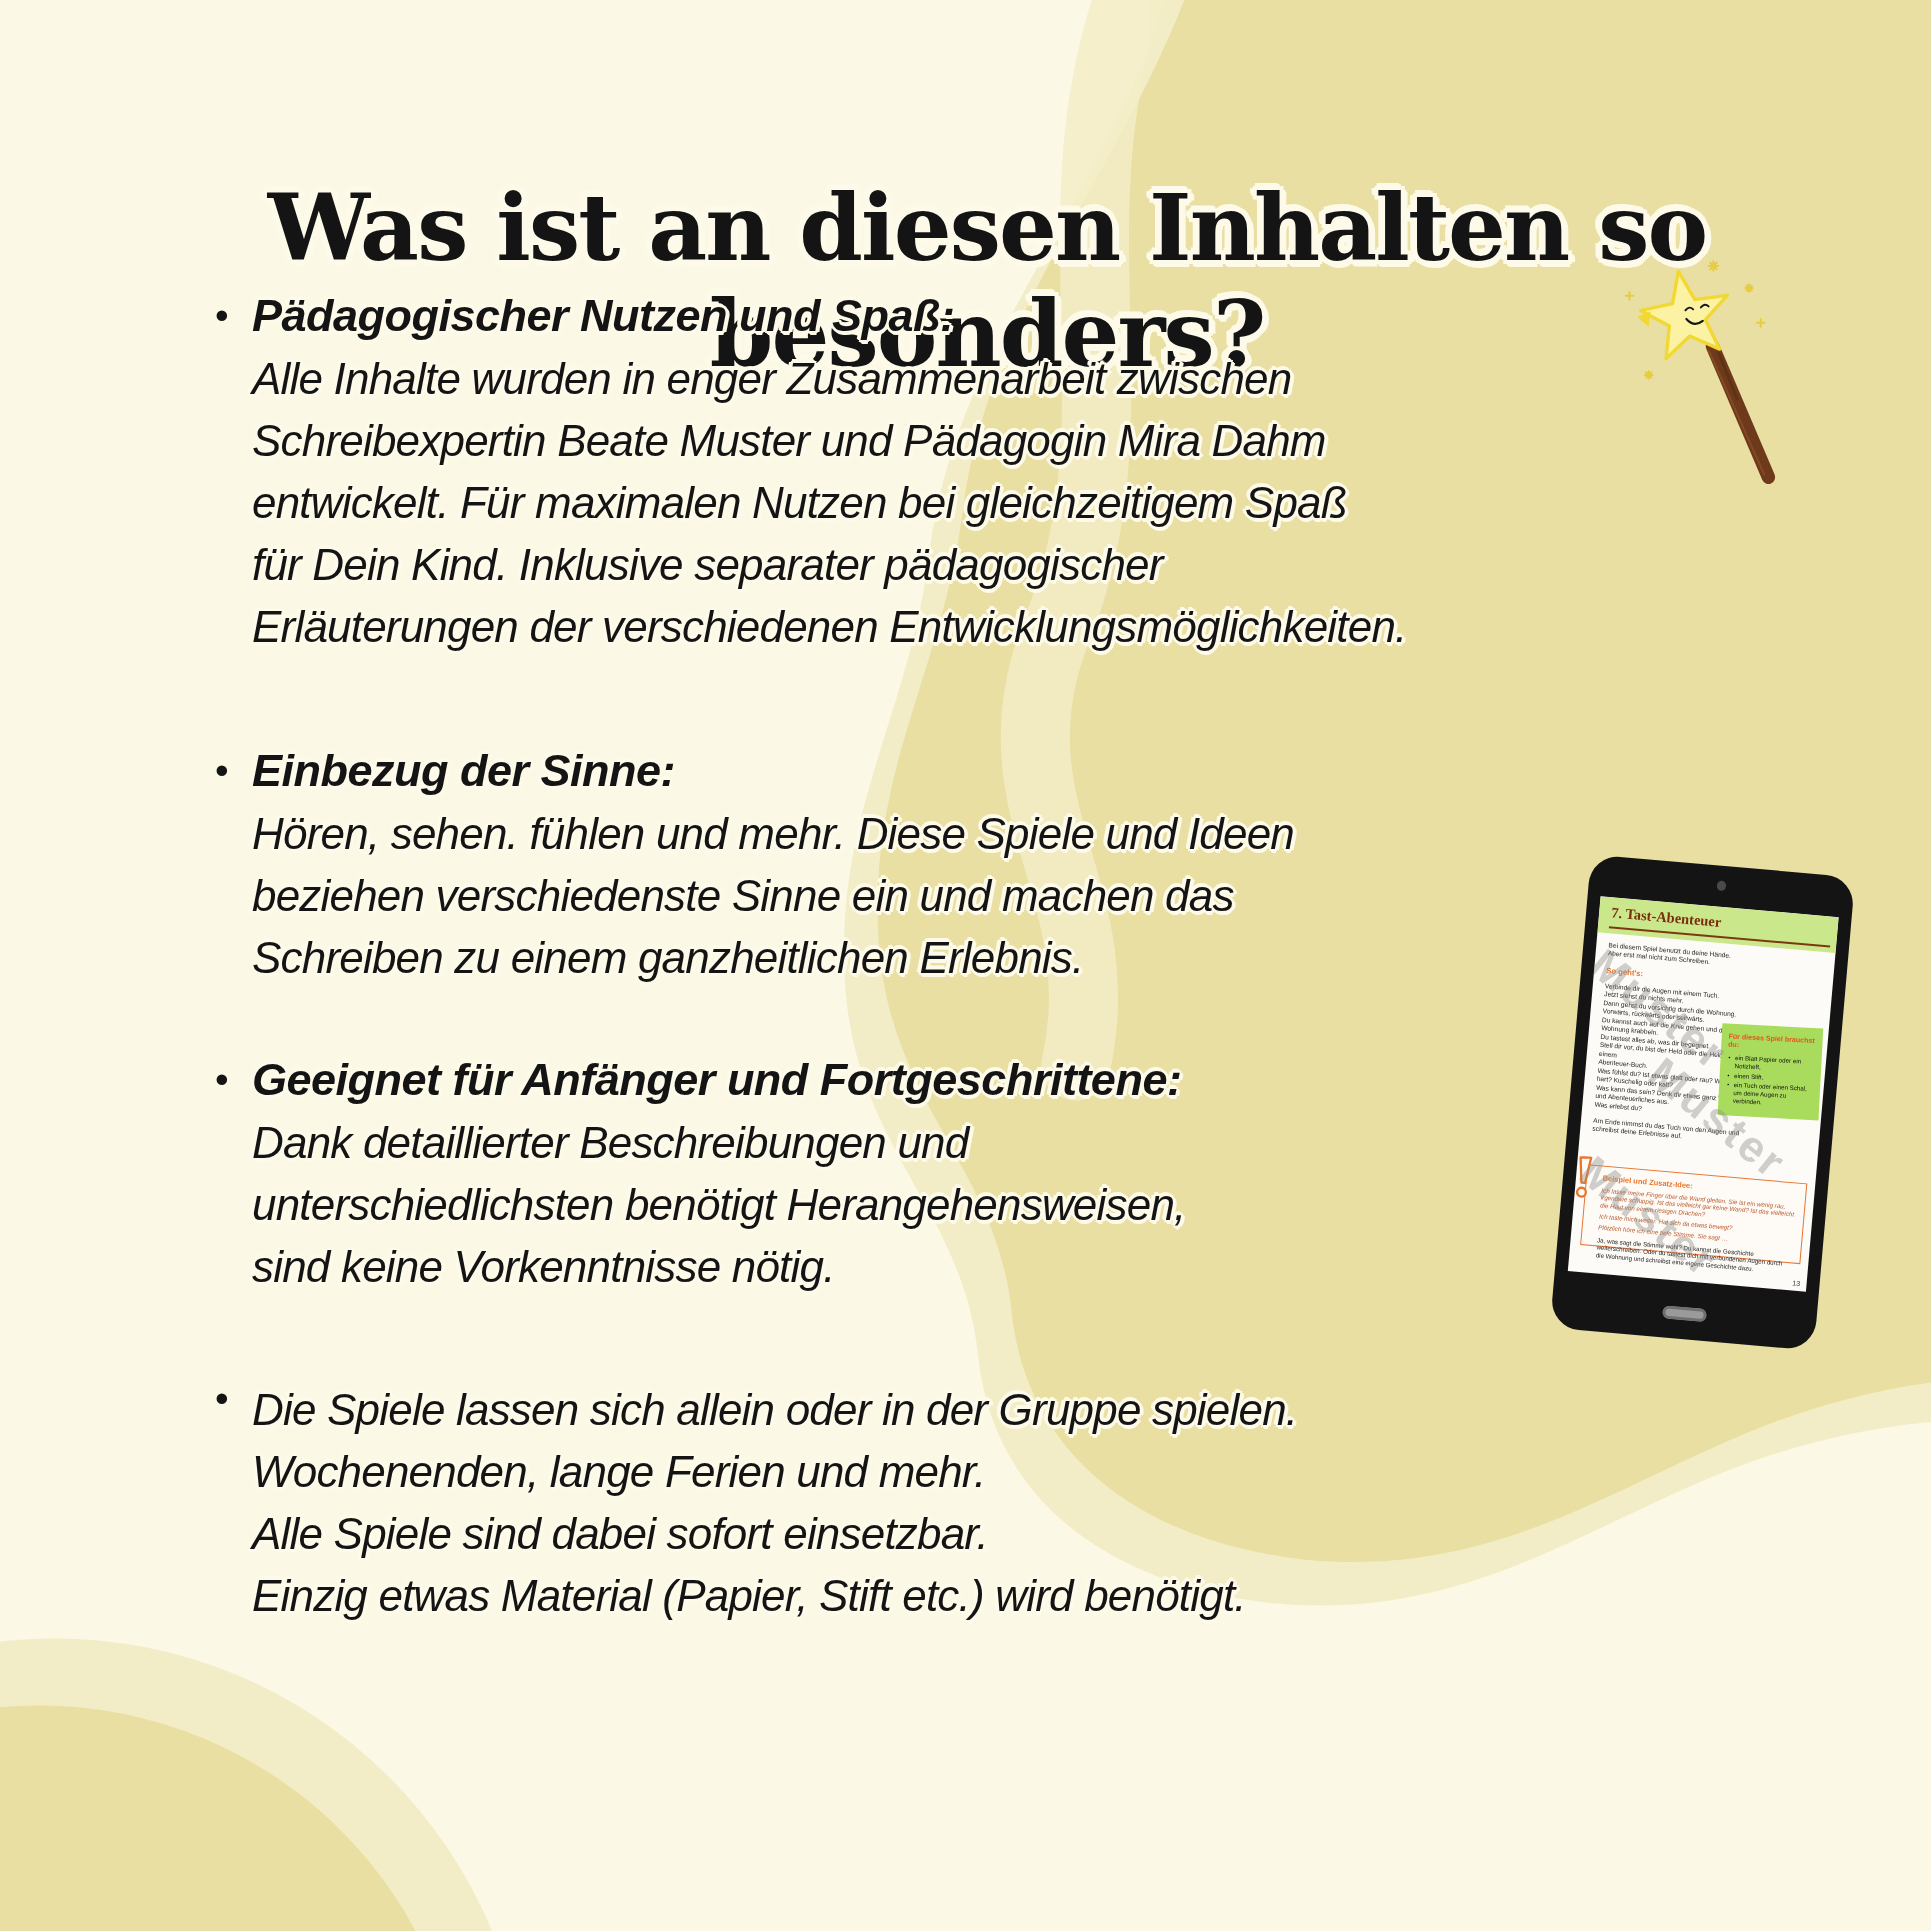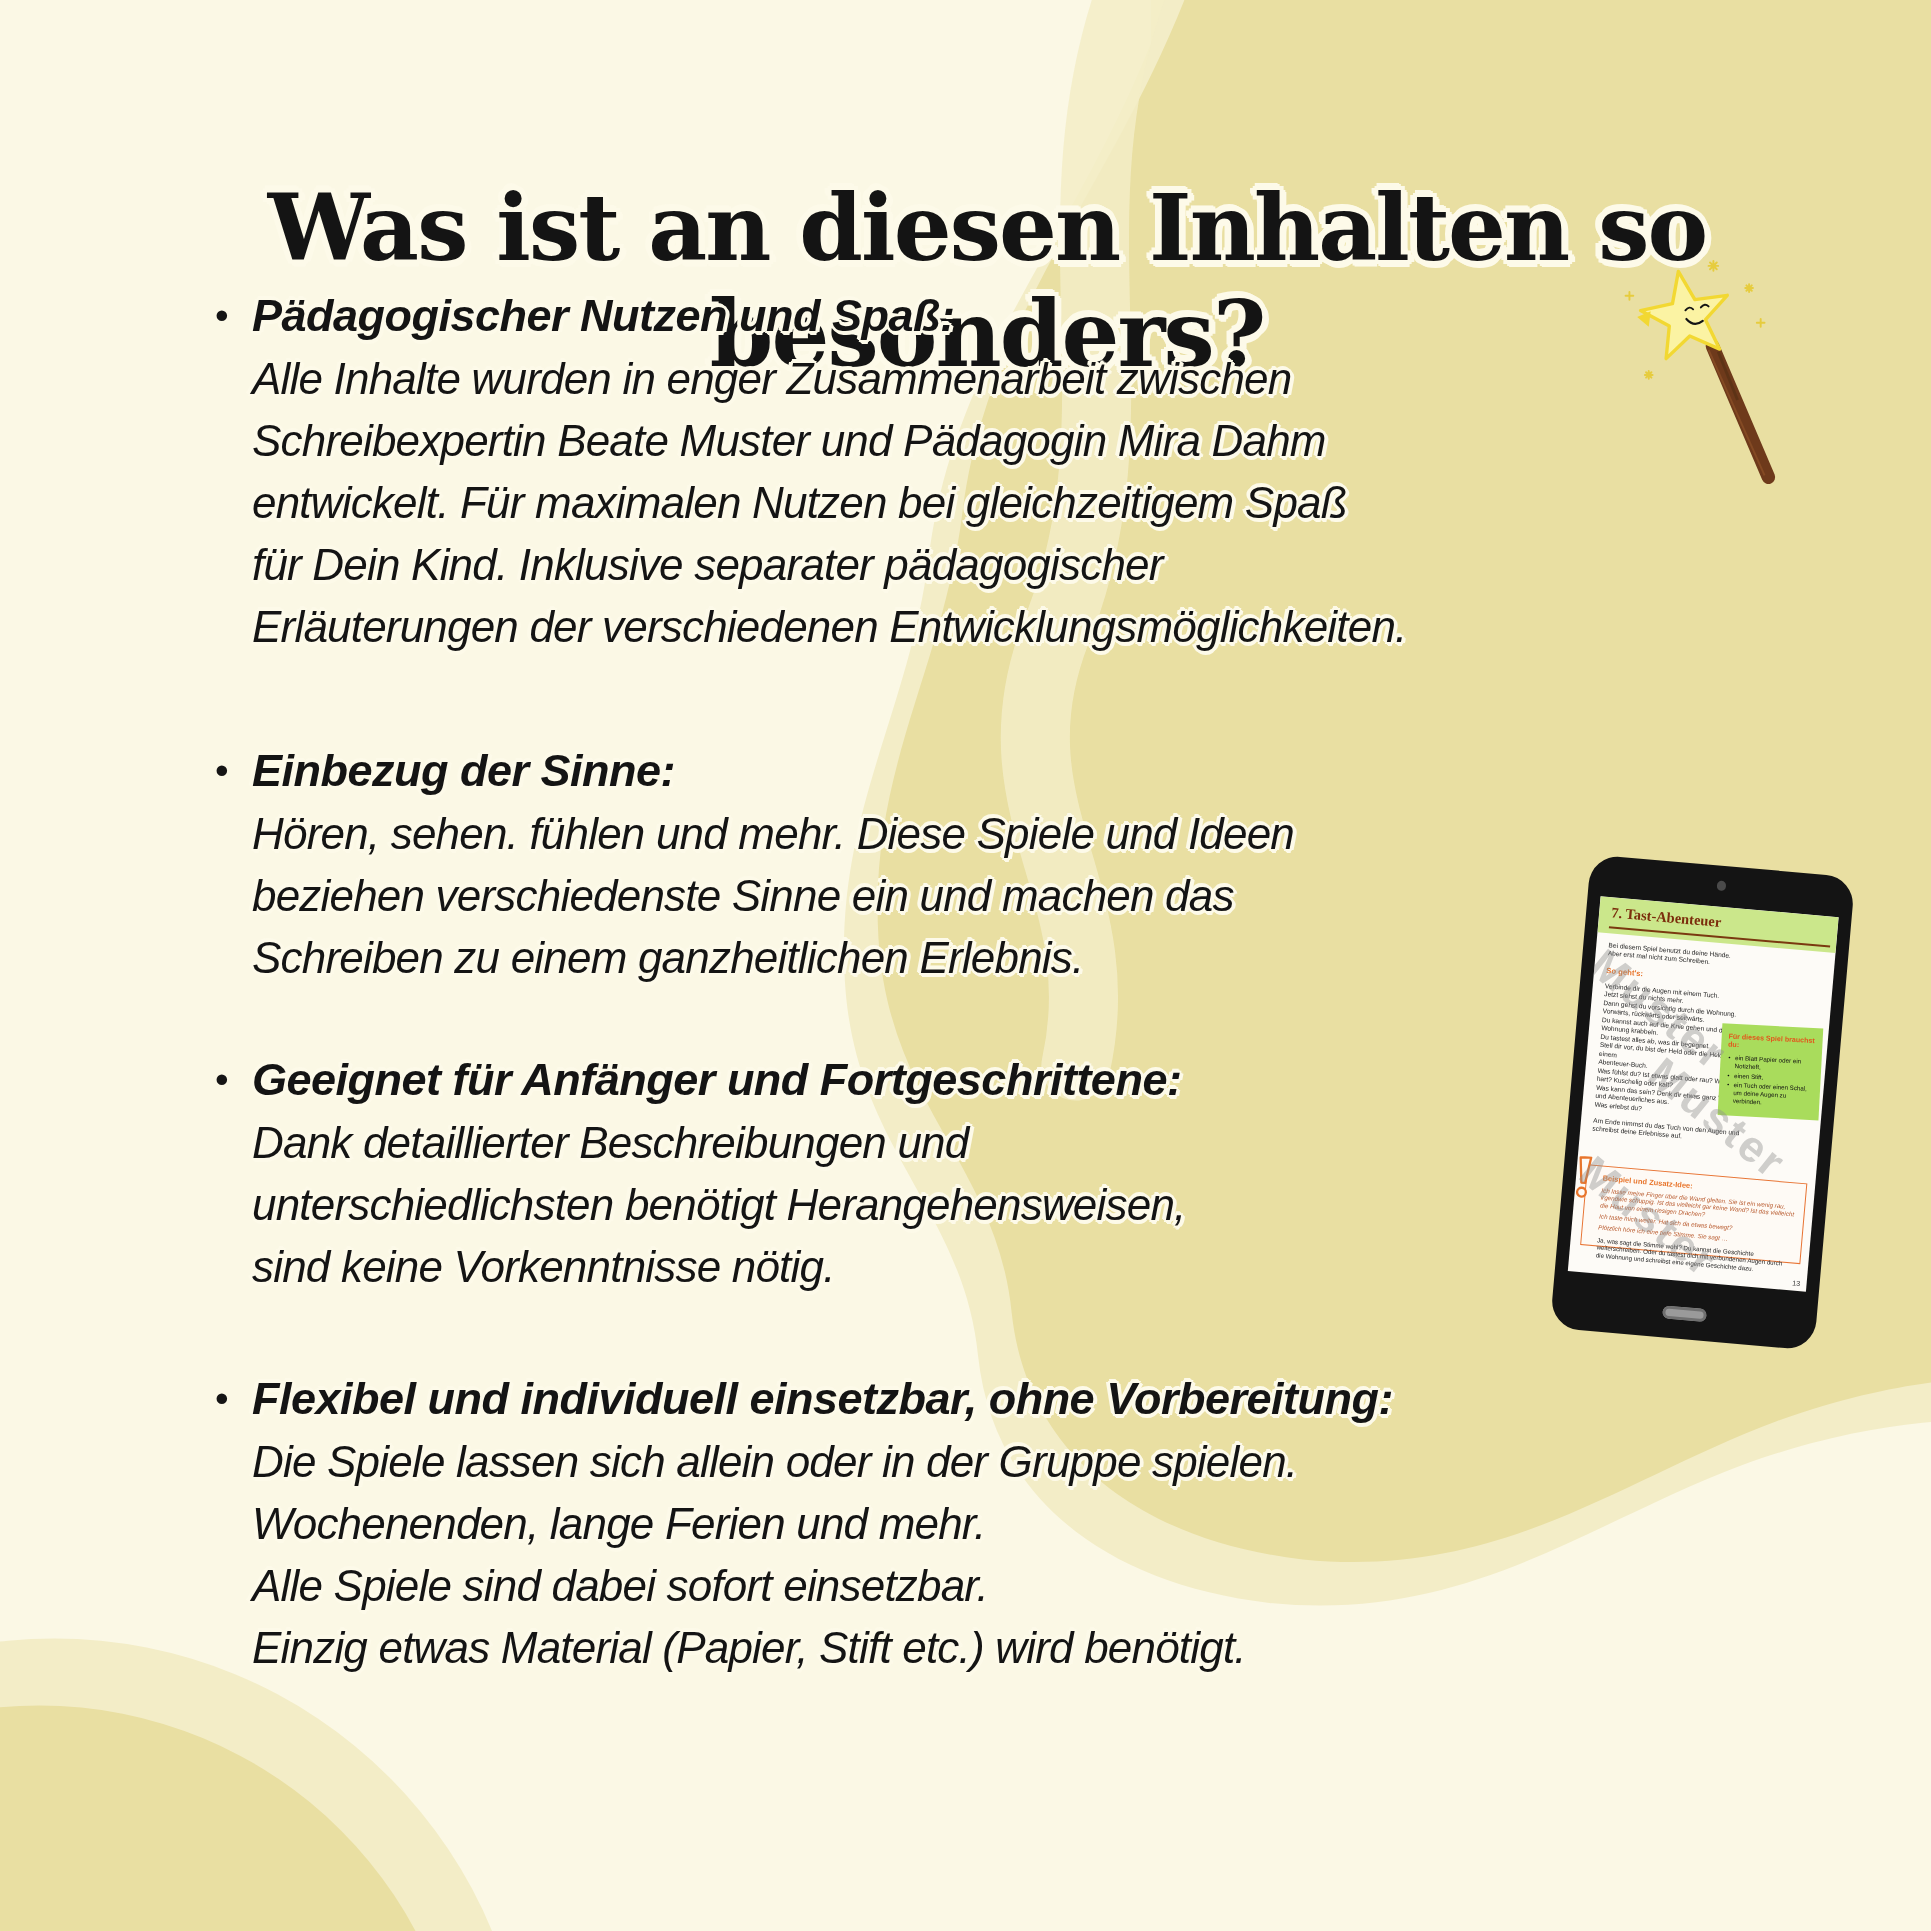--- a/index.html
+++ b/index.html
@@ -129,7 +129,6 @@
 
   <section class="bullet" style="top:1373px">
     <span class="dot"></span>
-    <div class="b-head halo-s">Flexibel und individuell einsetzbar, ohne Vorbereitung:</div>
     <div class="b-body halo-s">
         <div class="b-line">Die Spiele lassen sich allein oder in der Gruppe spielen.</div>
         <div class="b-line">Wochenenden, lange Ferien und mehr.</div>

